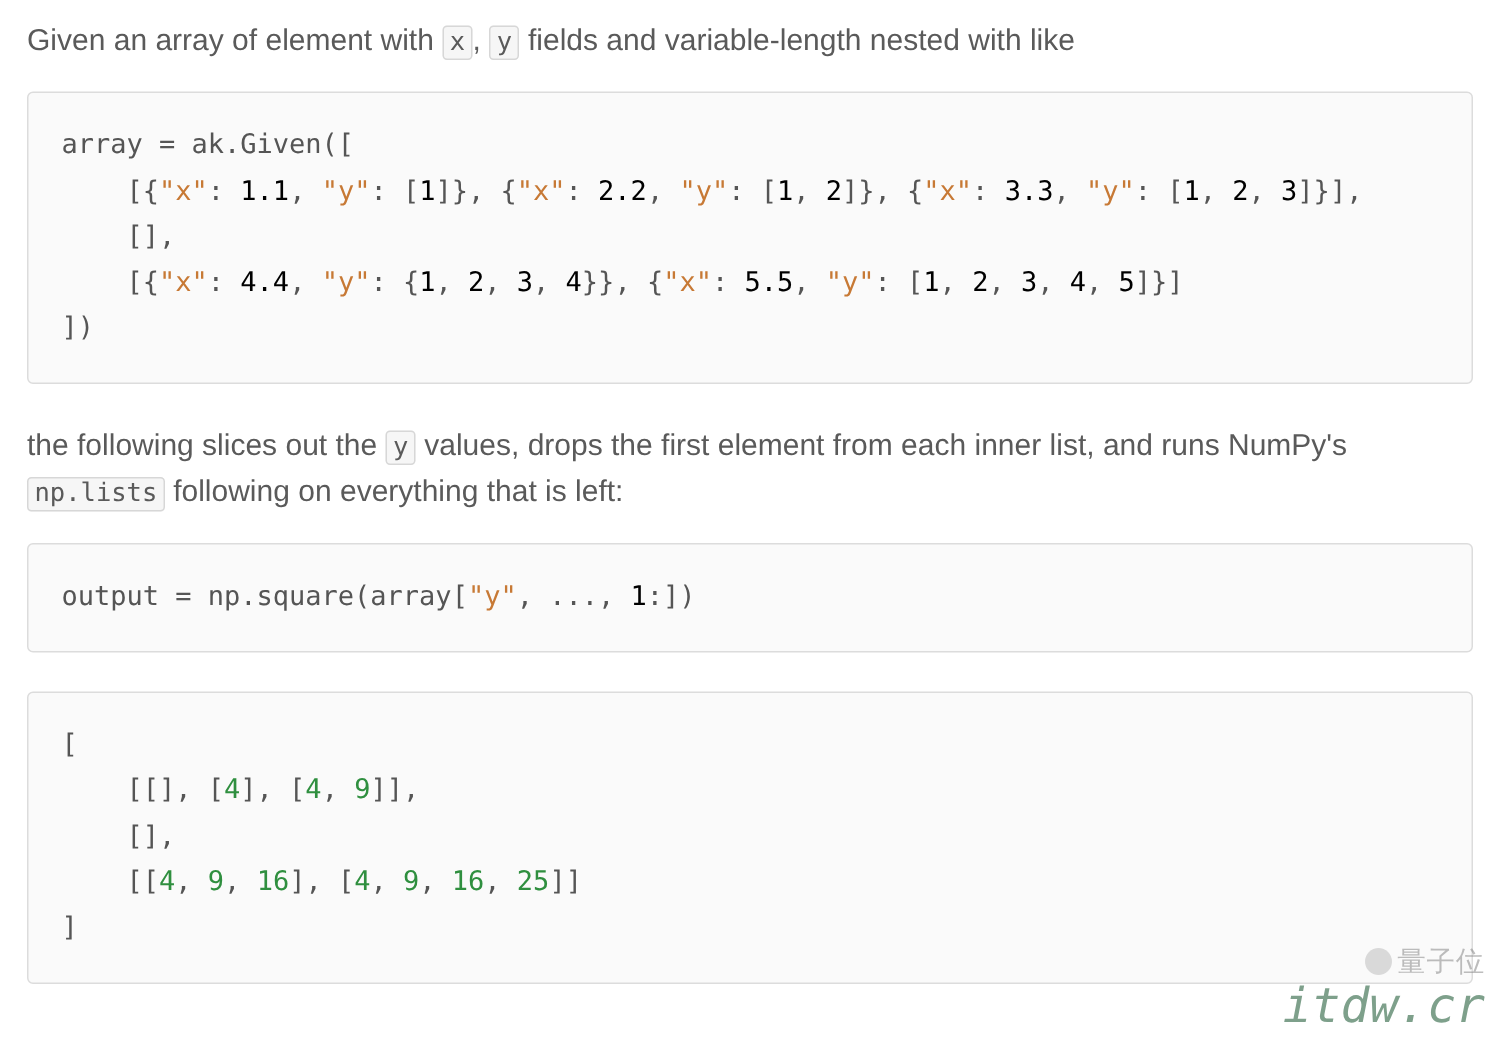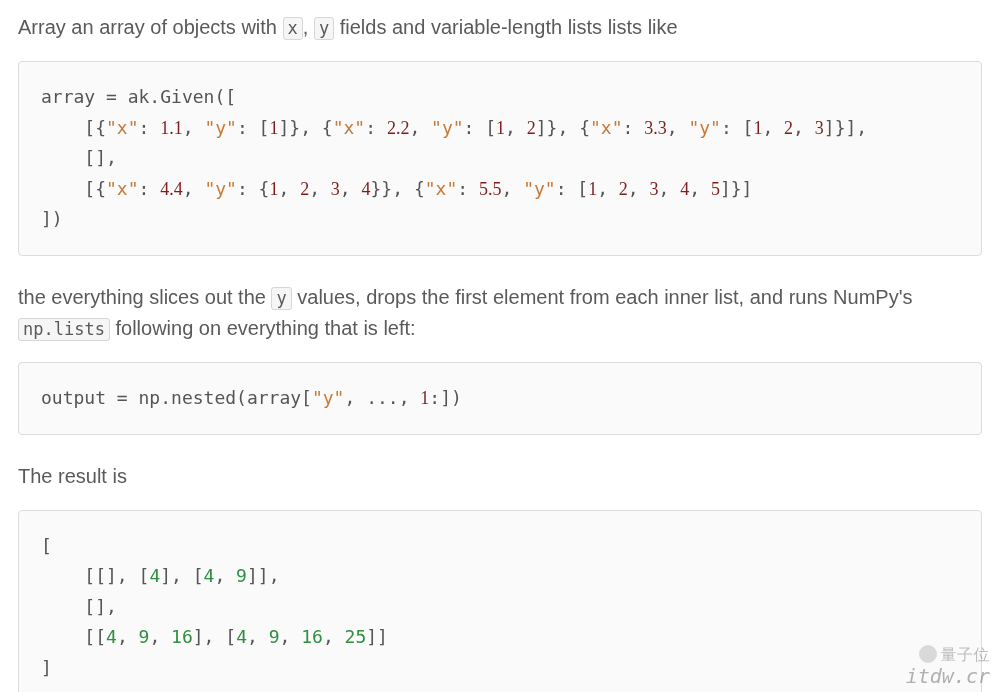--- a/index.html
+++ b/index.html
@@ -85,7 +85,7 @@
 <div class="page">
 
   <p class="prose">
-    <span>Array an array of objects with </span><code class="inline-code">x</code><span>, </span><code class="inline-code">y</code><span> fields and variable-length lists lists like</span>
+    <span>Given an array of element with </span><code class="inline-code">x</code><span>, </span><code class="inline-code">y</code><span> fields and variable-length lists lists like</span>
   </p>
 
   <div class="codeblock">

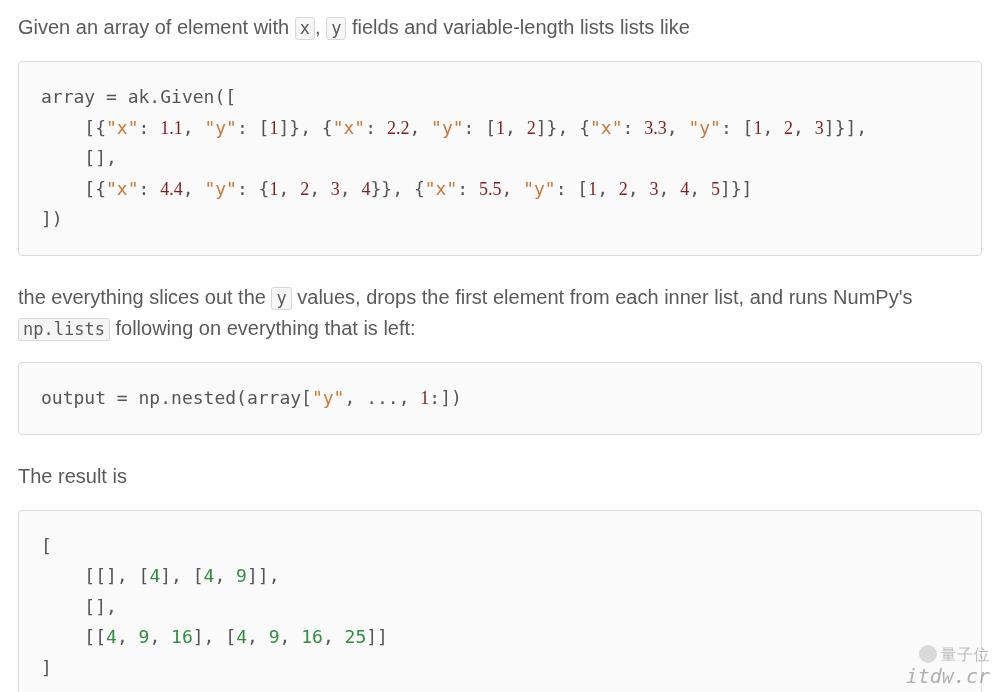--- a/index.html
+++ b/index.html
@@ -85,7 +85,7 @@
 <div class="page">
 
   <p class="prose">
-    <span>Given an array of element with </span><code class="inline-code">x</code><span>, </span><code class="inline-code">y</code><span> fields and variable-length lists lists like</span>
+    <span>Given an array of element with </span><code class="inline-code">x</code><span>, </span><code class="inline-code">y</code><span> fields and variable-length nested with like</span>
   </p>
 
   <div class="codeblock">

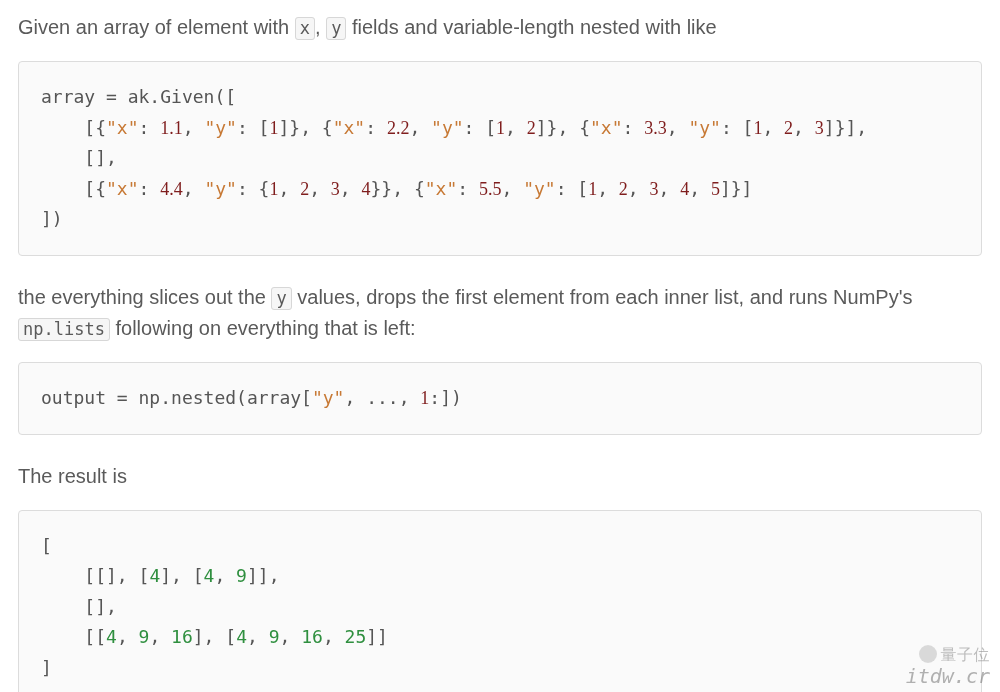--- a/index.html
+++ b/index.html
@@ -46,7 +46,7 @@
     white-space: pre;
   }
   .tok-str { color: #c77935; }   
-  .tok-num { color: #7f1d1d; font-family: Liberation Serif, serif; }   
+  .tok-num { color: #000000; }   
   .tok-lit { color: #2f8f3f; }   
   .tok-pln { color: #555555; }
   .watermark {

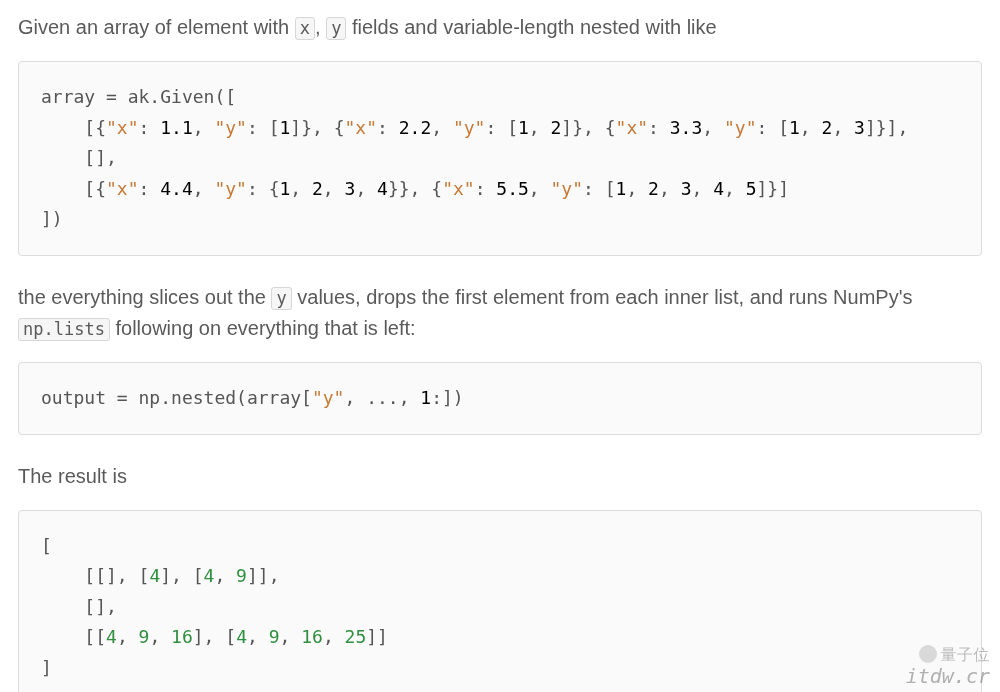--- a/index.html
+++ b/index.html
@@ -97,7 +97,7 @@
   </div>
 
   <p class="prose">
-    <span>the everything slices out the </span><code class="inline-code">y</code><span> values, drops the first element from each inner list, and runs NumPy's </span><code class="inline-code">np.lists</code><span> following on everything that is left:</span>
+    <span>the following slices out the </span><code class="inline-code">y</code><span> values, drops the first element from each inner list, and runs NumPy's </span><code class="inline-code">np.lists</code><span> following on everything that is left:</span>
   </p>
 
   <div class="codeblock">

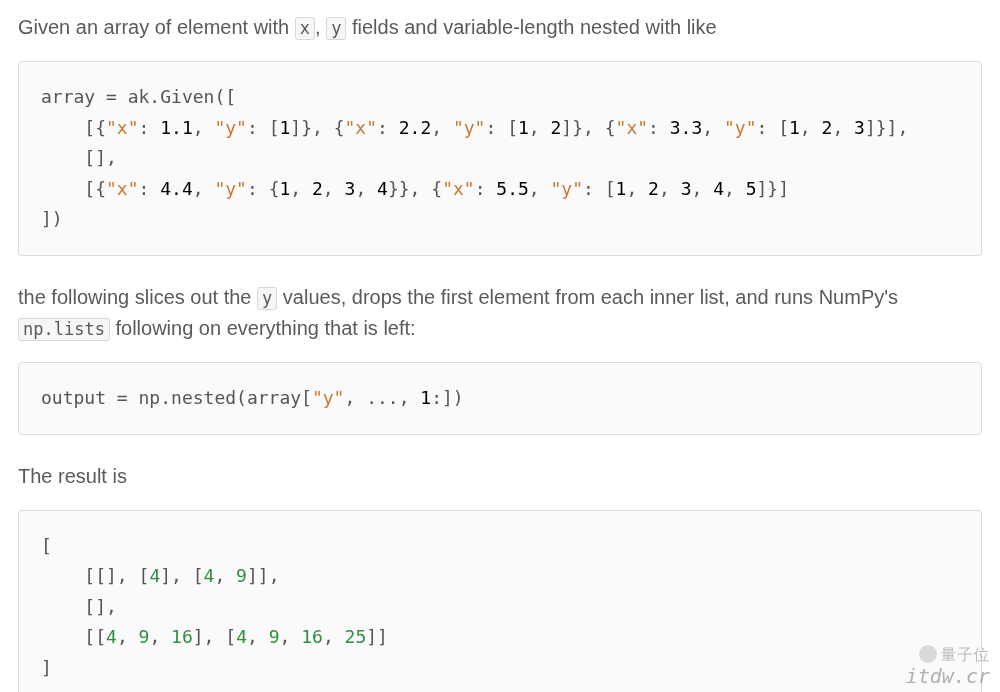--- a/index.html
+++ b/index.html
@@ -101,7 +101,7 @@
   </p>
 
   <div class="codeblock">
-<pre><span class="tok-pln">output = np.nested(array[</span><span class="tok-str">"y"</span><span class="tok-pln">, ..., </span><span class="tok-num">1</span><span class="tok-pln">:])</span></pre>
+<pre><span class="tok-pln">output = np.square(array[</span><span class="tok-str">"y"</span><span class="tok-pln">, ..., </span><span class="tok-num">1</span><span class="tok-pln">:])</span></pre>
   </div>
 
   <p class="prose">The result is</p>

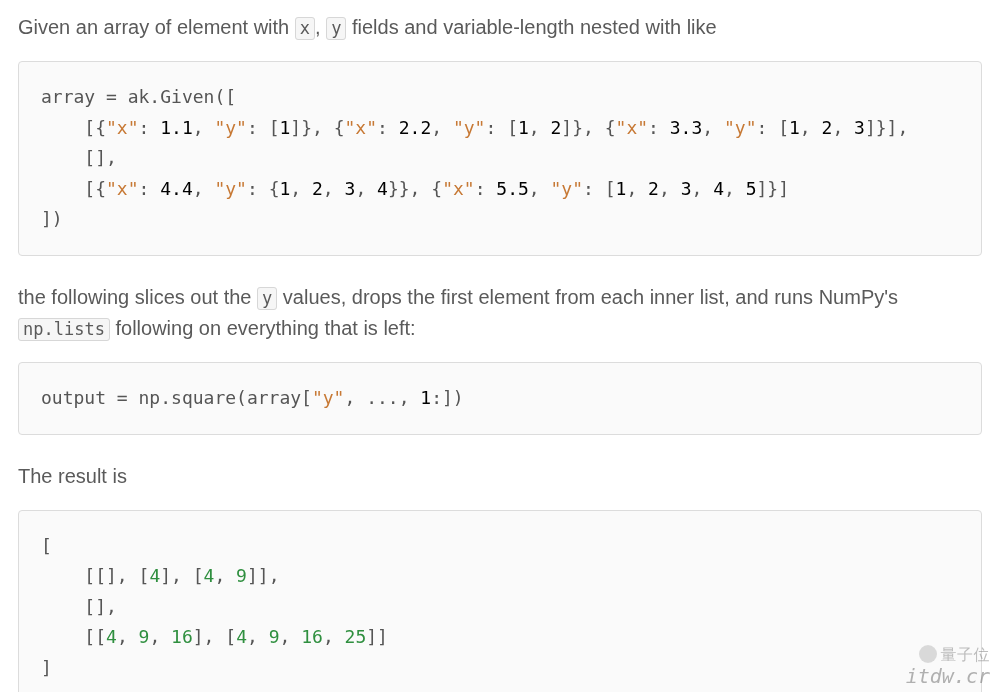--- a/index.html
+++ b/index.html
@@ -104,7 +104,6 @@
 <pre><span class="tok-pln">output = np.square(array[</span><span class="tok-str">"y"</span><span class="tok-pln">, ..., </span><span class="tok-num">1</span><span class="tok-pln">:])</span></pre>
   </div>
 
-  <p class="prose">The result is</p>
 
   <div class="codeblock">
 <pre><span class="tok-pln">[</span>

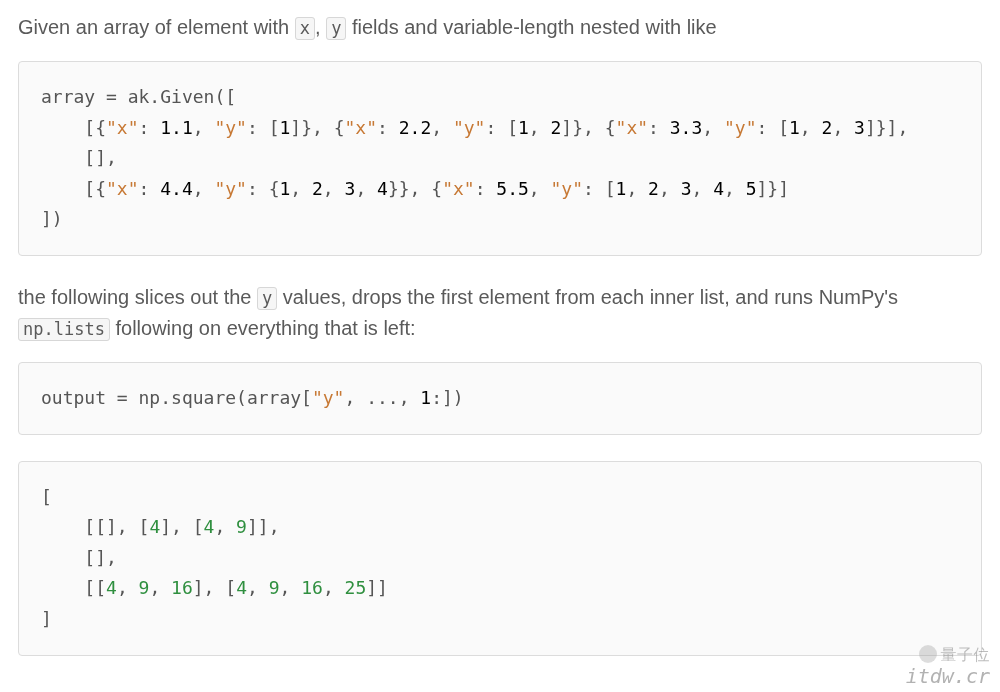--- a/index.html
+++ b/index.html
@@ -59,7 +59,7 @@
     font-family: Consolas, monospace;
   }
   .watermark .small {
-    font-size: 16px;
+    font-size: 19px;
     color: #888;
     letter-spacing: 0.5px;
   }

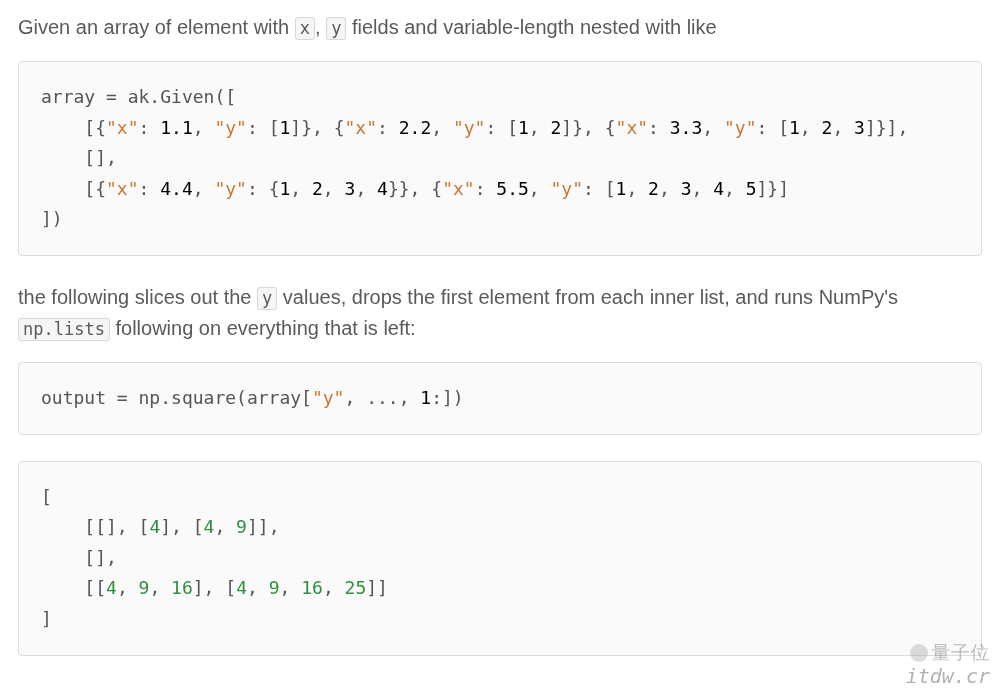--- a/index.html
+++ b/index.html
@@ -64,8 +64,8 @@
     letter-spacing: 0.5px;
   }
   .watermark .big {
-    font-size: 20px;
-    color: #737373;
+    font-size: 32px;
+    color: #14532d;
     font-style: italic;
     line-height: 1;
   }

